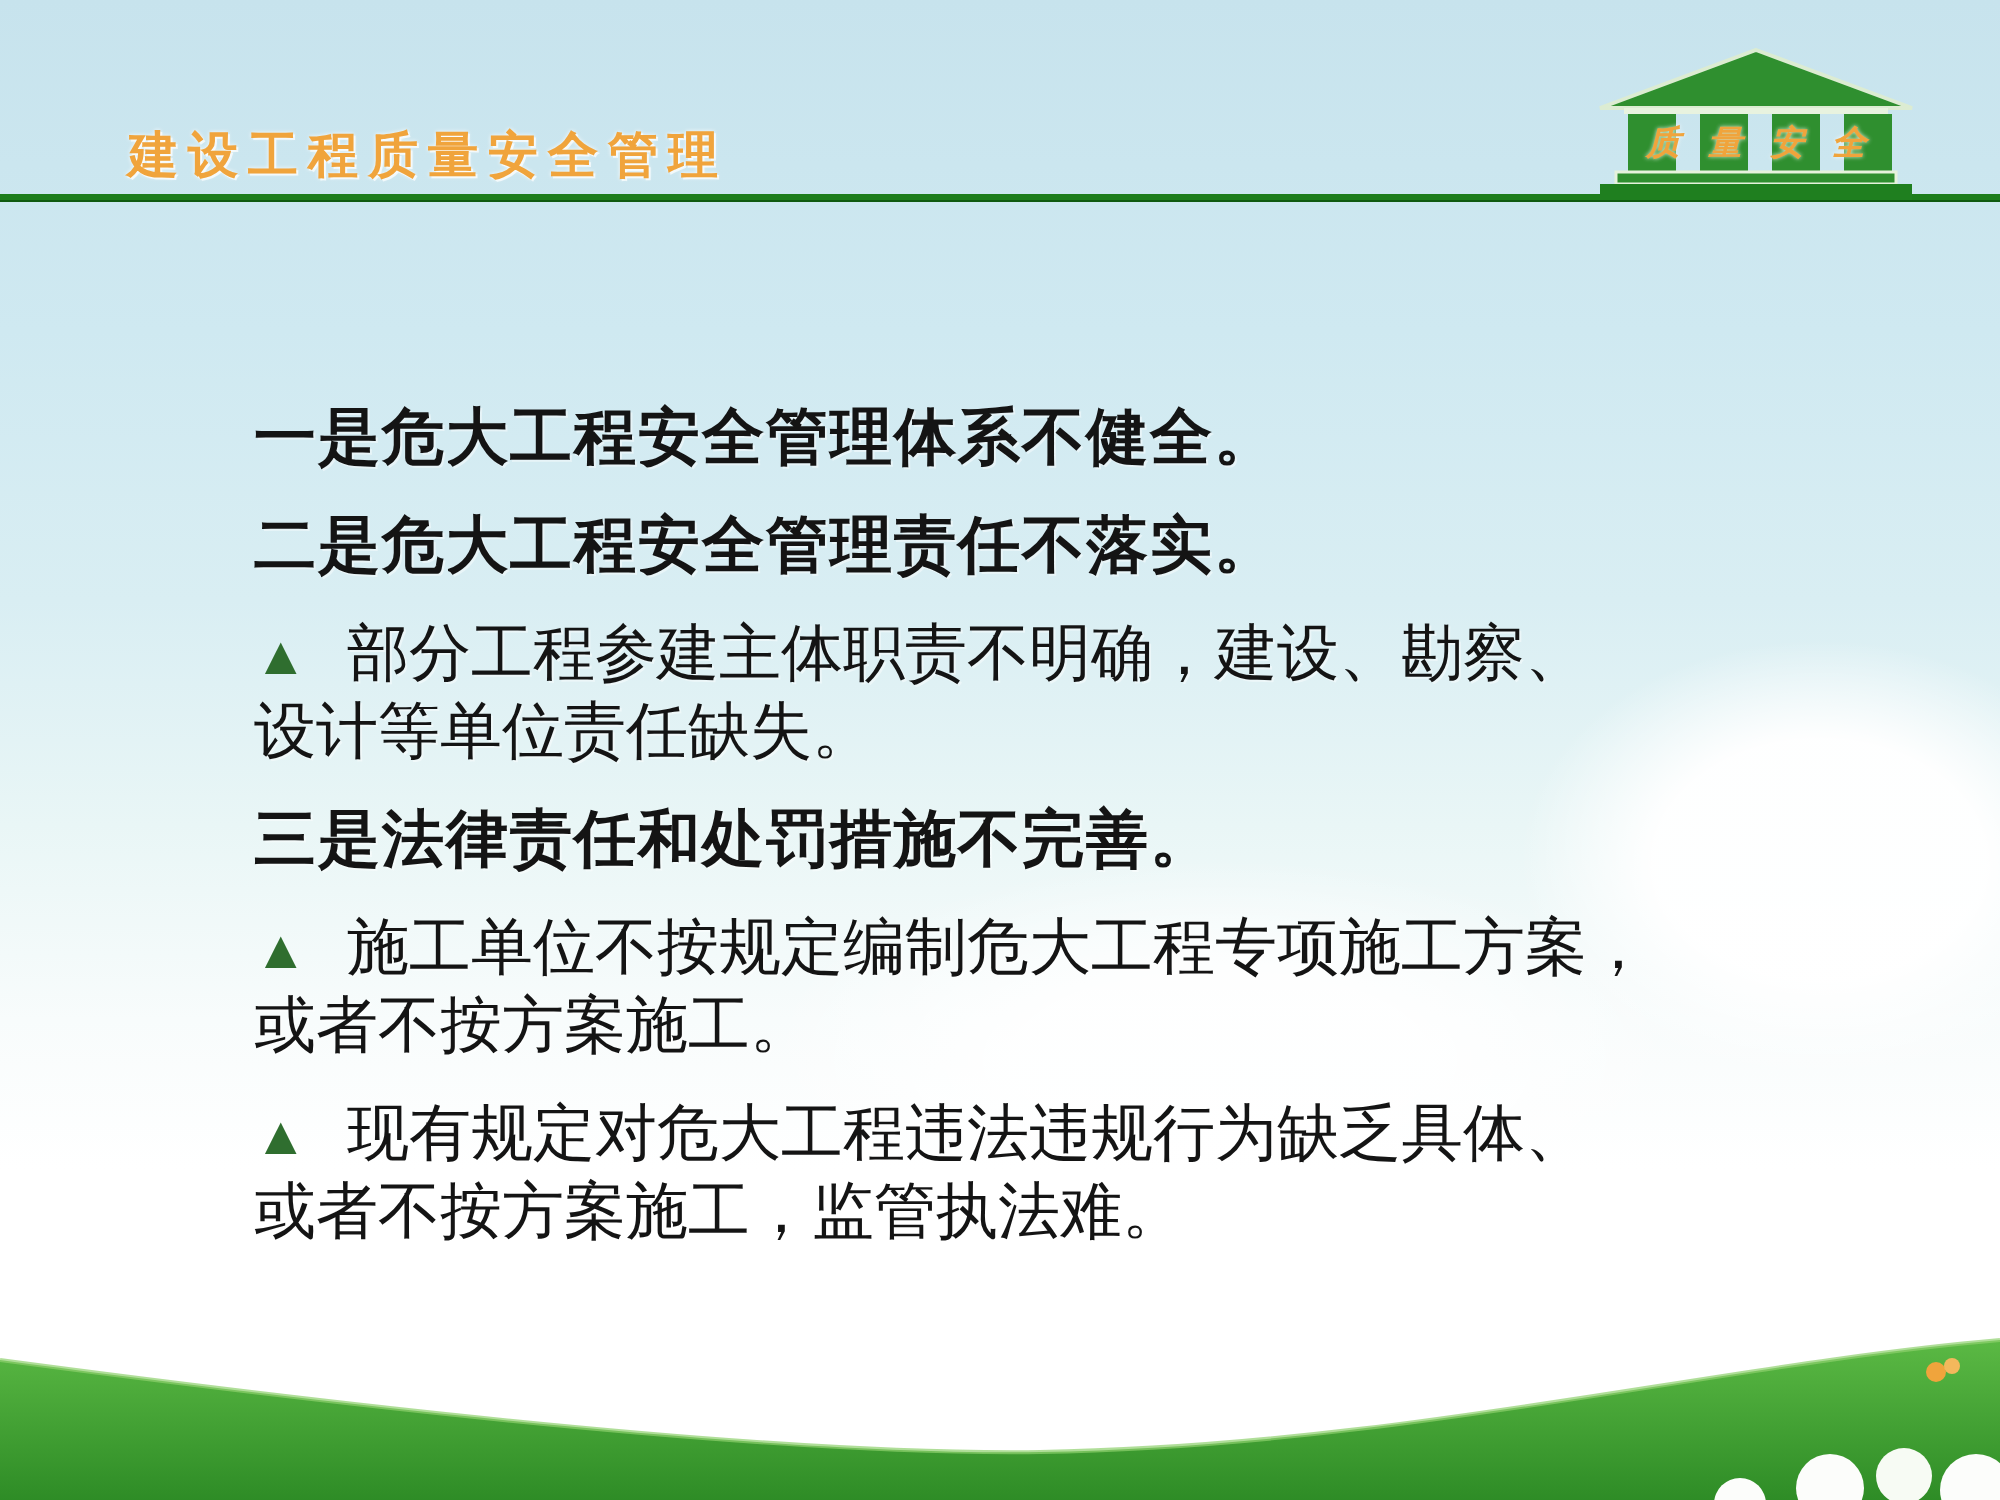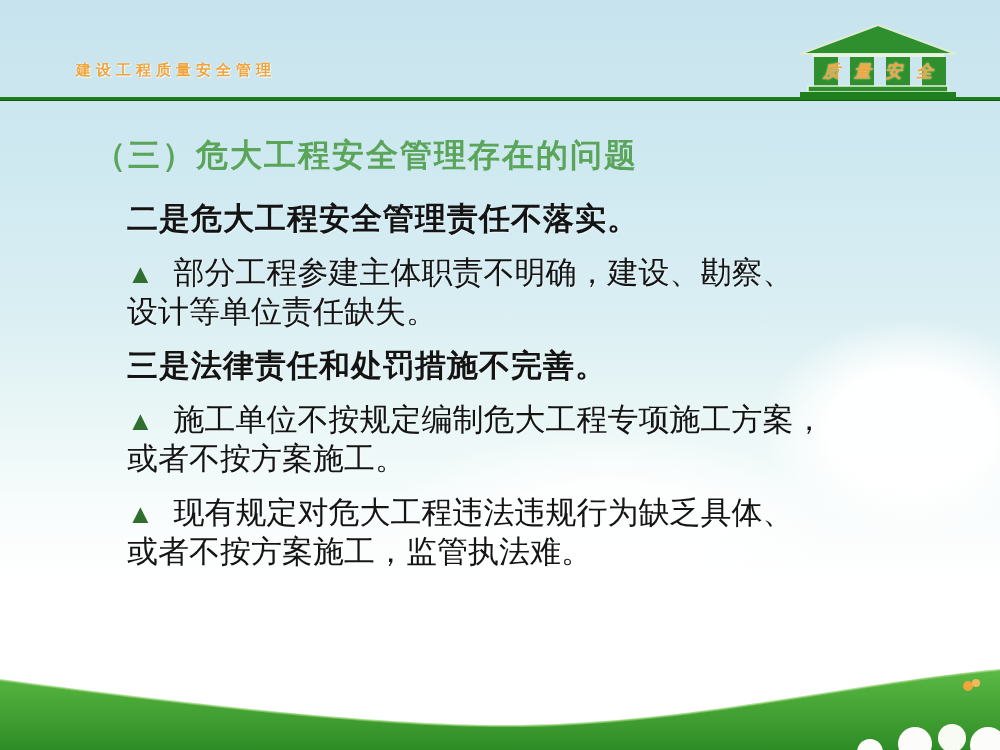--- a/index.html
+++ b/index.html
@@ -27,11 +27,10 @@
   .brand {
     position:absolute; left:64px; top:61px;
     font-family:"Liberation Sans", sans-serif;
-    font-size:15px; font-weight:bold; letter-spacing:5px;
+    font-size:25px; font-weight:bold; letter-spacing:5px;
     color:#f0a43c;
     text-shadow: 0 0 2px rgba(255,255,255,.9), 1px 1px 0 rgba(255,255,255,.7);
     white-space:nowrap;
-    margin-left:12px;
   }
   .divider {
     position:absolute; left:0; top:97px; width:1000px; height:4px;

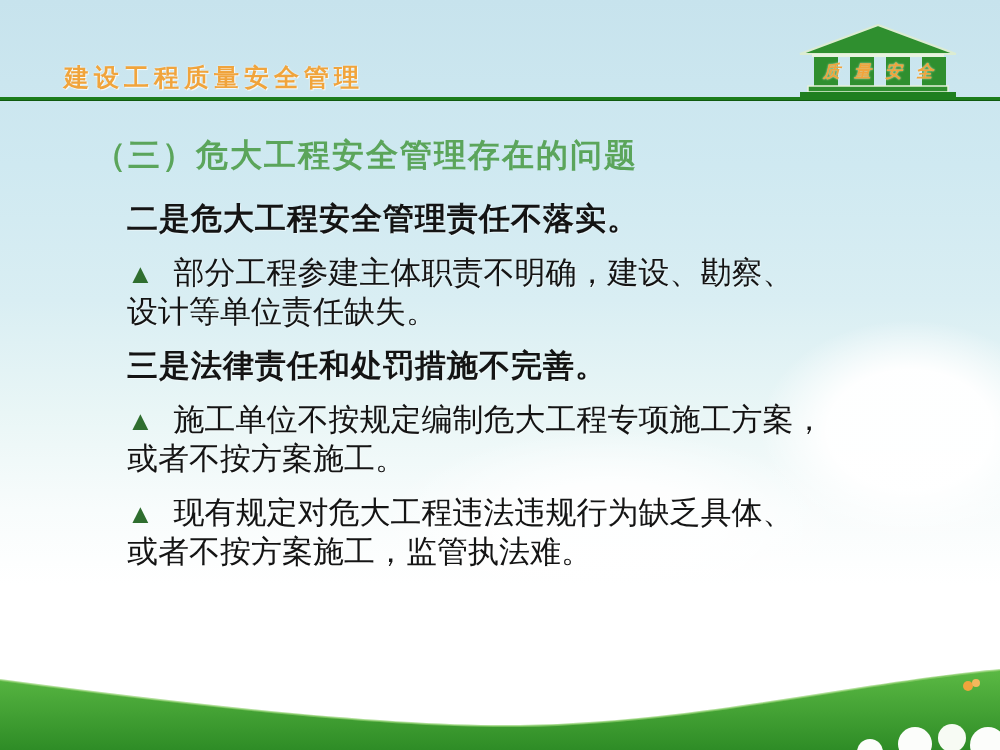--- a/index.html
+++ b/index.html
@@ -93,7 +93,6 @@
     <div class="logo-text">质量安全</div>
   </div>
 
-  <div class="page-title">（三）危大工程安全管理存在的问题</div>
 
   <div class="content">
 

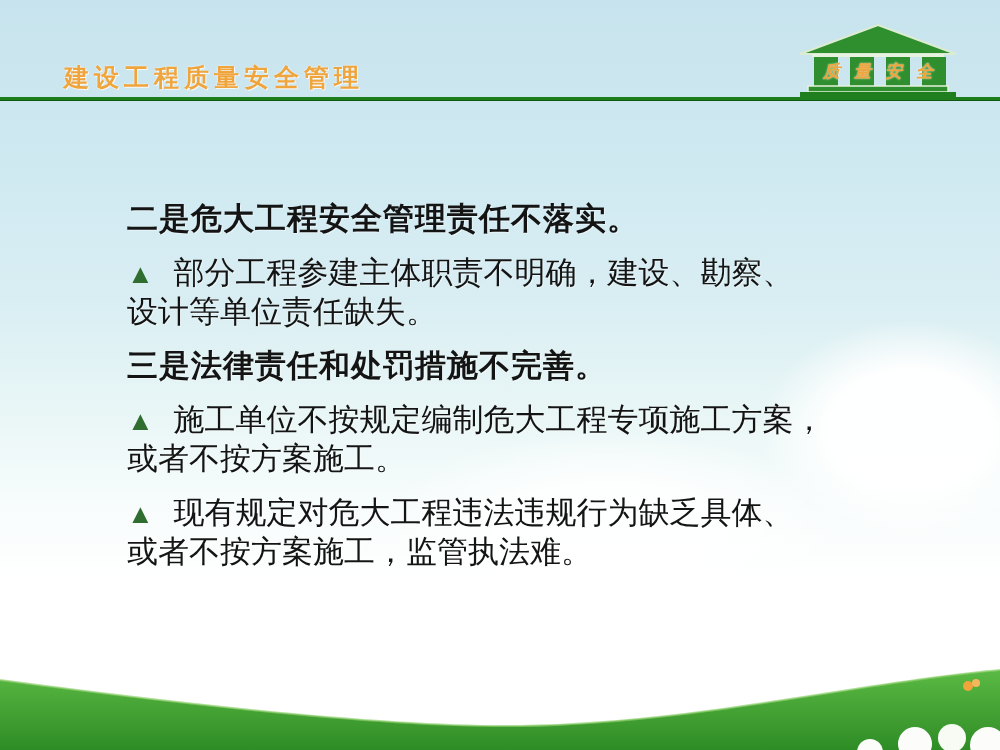--- a/index.html
+++ b/index.html
@@ -96,6 +96,9 @@
 
   <div class="content">
 
+    <p class="bullet heading">
+      <span>一是危大工程安全管理体系不健全。</span>
+    </p>
 
     <p class="bullet heading">
       <span>二是危大工程安全管理责任不落实。</span>

